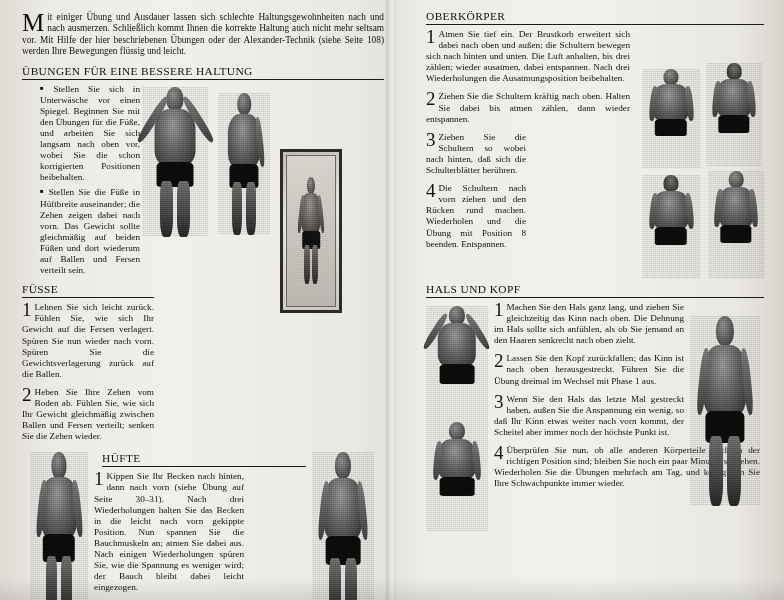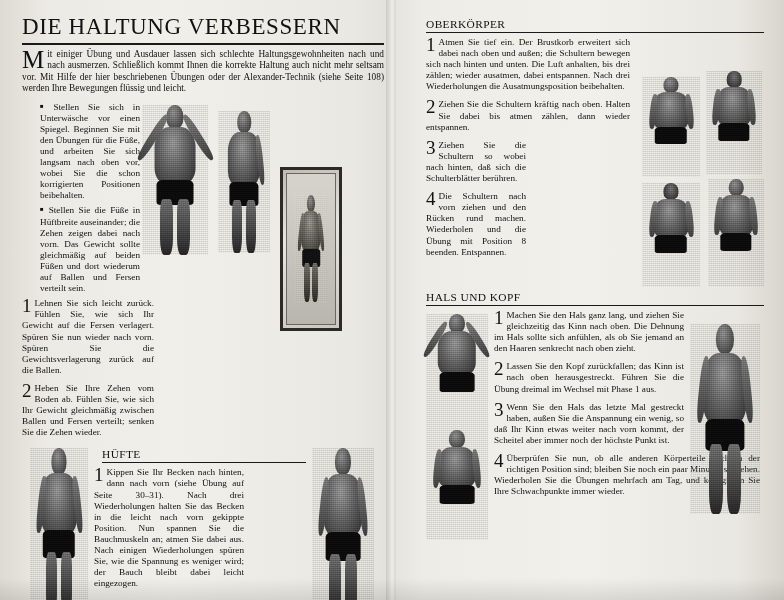--- a/index.html
+++ b/index.html
@@ -208,7 +208,6 @@
 
   <div class="col col-left">
 
-    <h1 class="title">DIE HALTUNG VERBESSERN</h1>
 
     <p class="intro">
       <span class="dropcap">M</span><span>it einiger Übung und Ausdauer lassen sich schlechte Haltungsgewohnheiten nach und nach ausmerzen. Schließlich kommt Ihnen die korrekte Haltung auch nicht mehr seltsam vor. Mit Hilfe der hier beschriebenen Übungen oder der Alexander-Technik (siehe Seite 108) werden Ihre Bewegungen flüssig und leicht.</span>

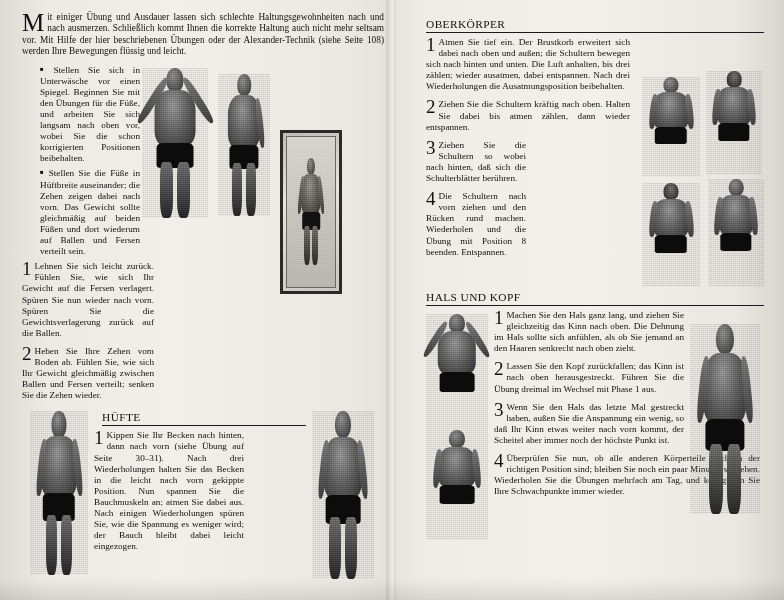--- a/index.html
+++ b/index.html
@@ -318,7 +318,7 @@
 
   <div class="col col-right">
 
-    <h2 class="section" style="margin-top:10px;">OBERKÖRPER</h2>
+    <h2 class="section" style="margin-top:2px;">OBERKÖRPER</h2>
 
     <div style="position:relative; min-height:250px;">
 

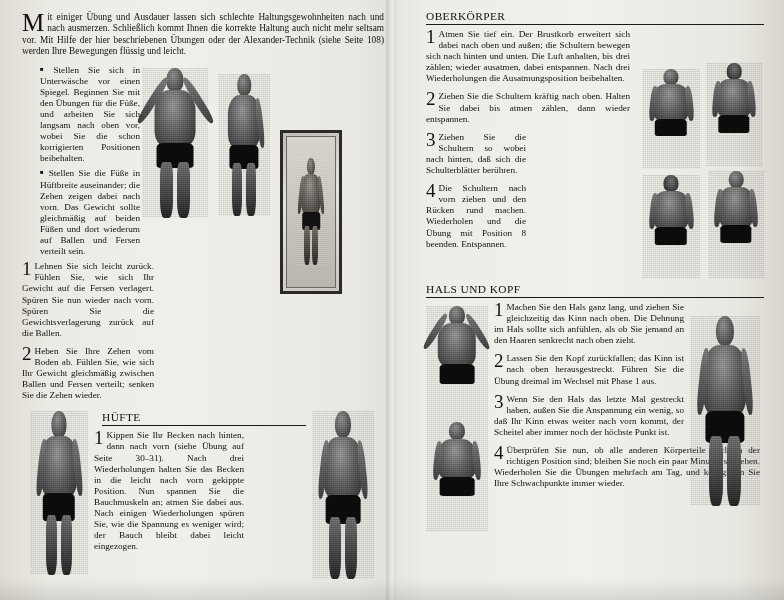--- a/index.html
+++ b/index.html
@@ -213,6 +213,7 @@
       <span class="dropcap">M</span><span>it einiger Übung und Ausdauer lassen sich schlechte Haltungsgewohnheiten nach und nach ausmerzen. Schließlich kommt Ihnen die korrekte Haltung auch nicht mehr seltsam vor. Mit Hilfe der hier beschriebenen Übungen oder der Alexander-Technik (siehe Seite 108) werden Ihre Bewegungen flüssig und leicht.</span>
     </p>
 
+    <h2 class="section">ÜBUNGEN FÜR EINE BESSERE HALTUNG</h2>
 
     <div style="position:relative; min-height:168px;">
 

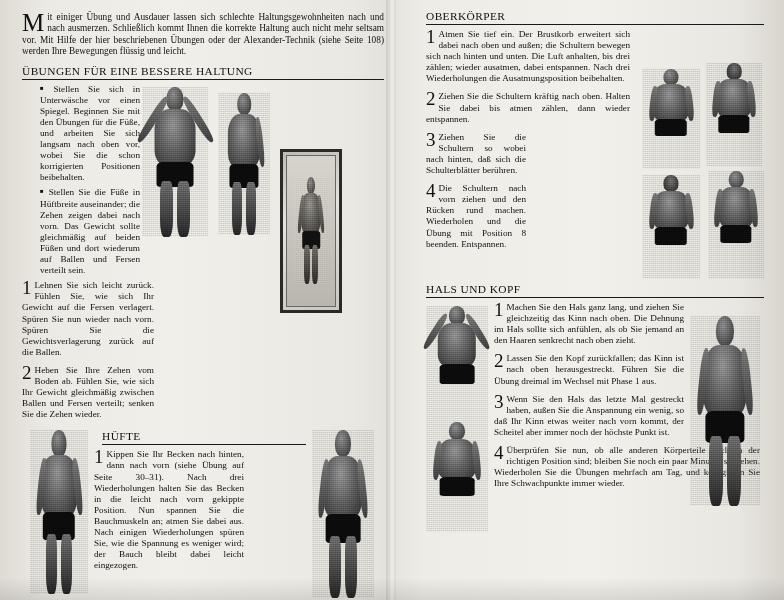--- a/index.html
+++ b/index.html
@@ -265,6 +265,7 @@
     </div>
 
     <div style="width:132px;">
+      <h2 class="section">FÜSSE</h2>
 
       <p class="numpara">
         <span class="n">1</span><span>Lehnen Sie sich leicht zurück. Fühlen Sie, wie sich Ihr Gewicht auf die Fersen verlagert. Spüren Sie nun wieder nach vorn. Spüren Sie die Gewichtsverlagerung zurück auf die Ballen.</span>

